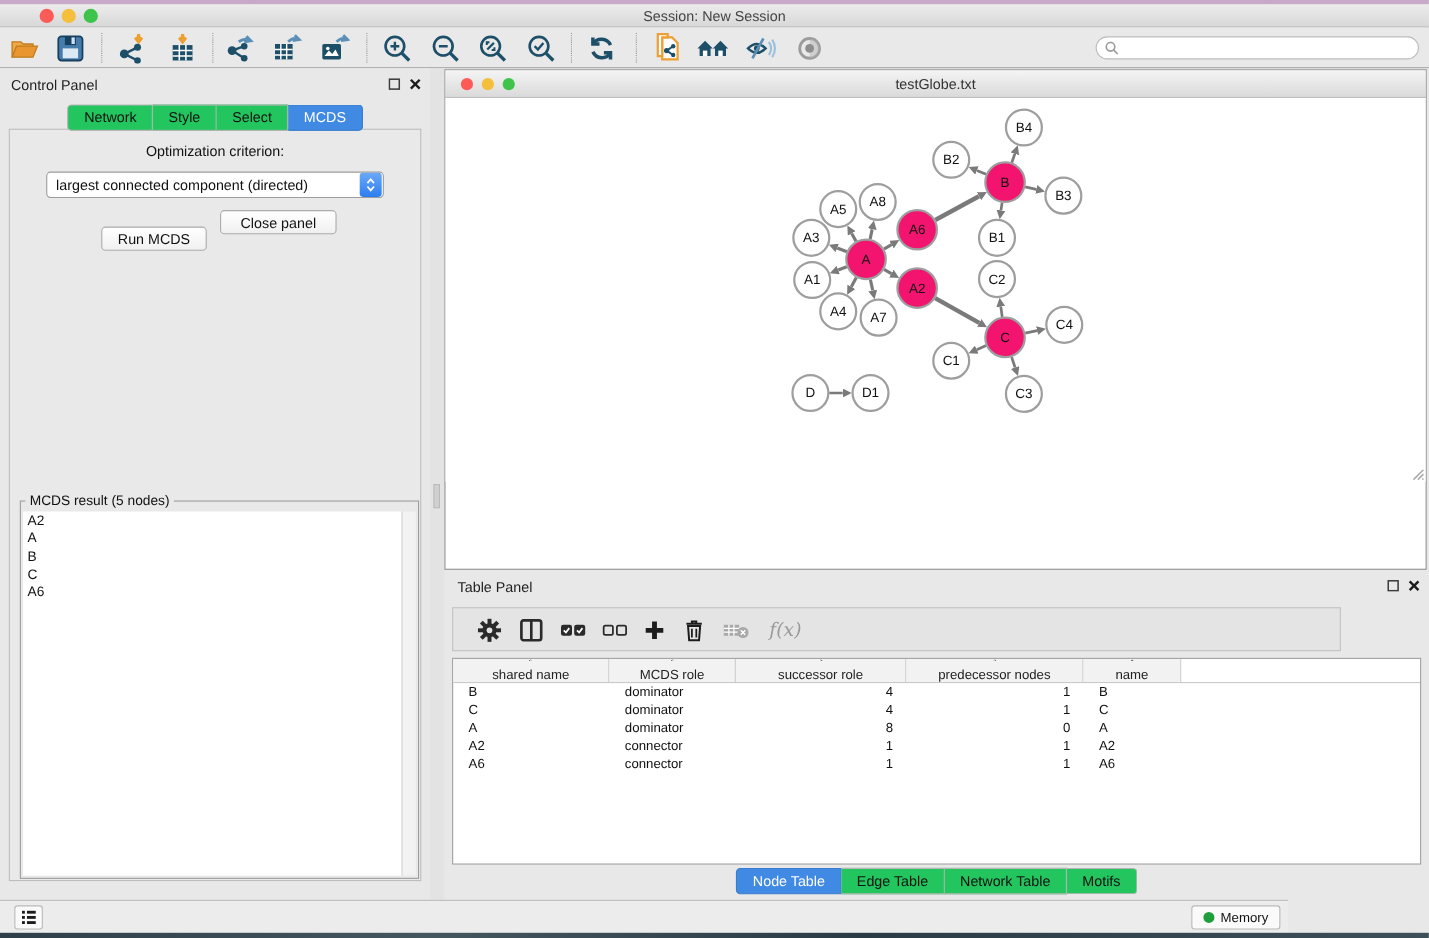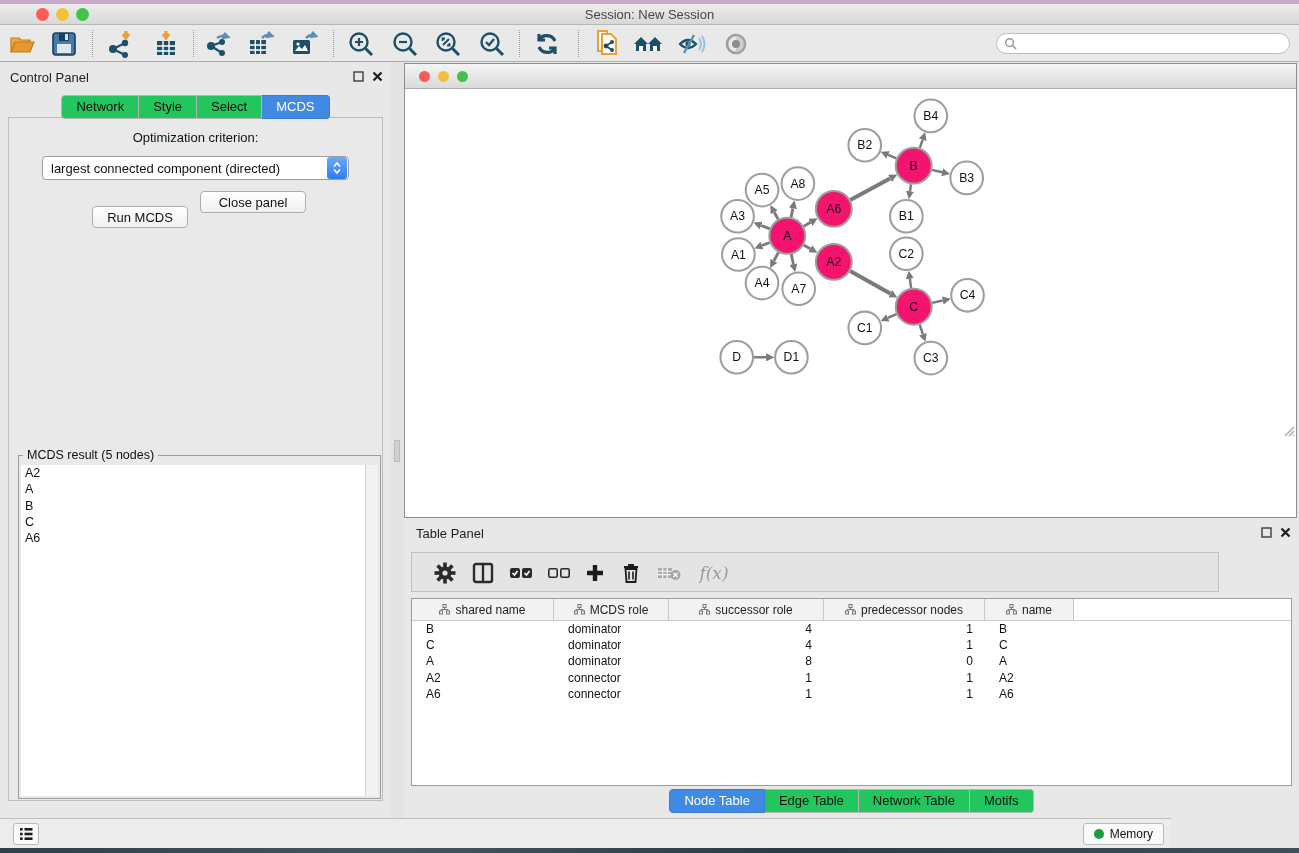--- a/index.html
+++ b/index.html
@@ -298,6 +298,7 @@
       <div class="tl" style="background:#f5bf3e"></div>
       <div class="tl" style="background:#3ec44a"></div>
     </div>
+    <div id="net-title">testGlobe.txt</div>
   </div>
   <div id="net-canvas">
     <svg id="graph-svg" viewBox="0 0 891 428">

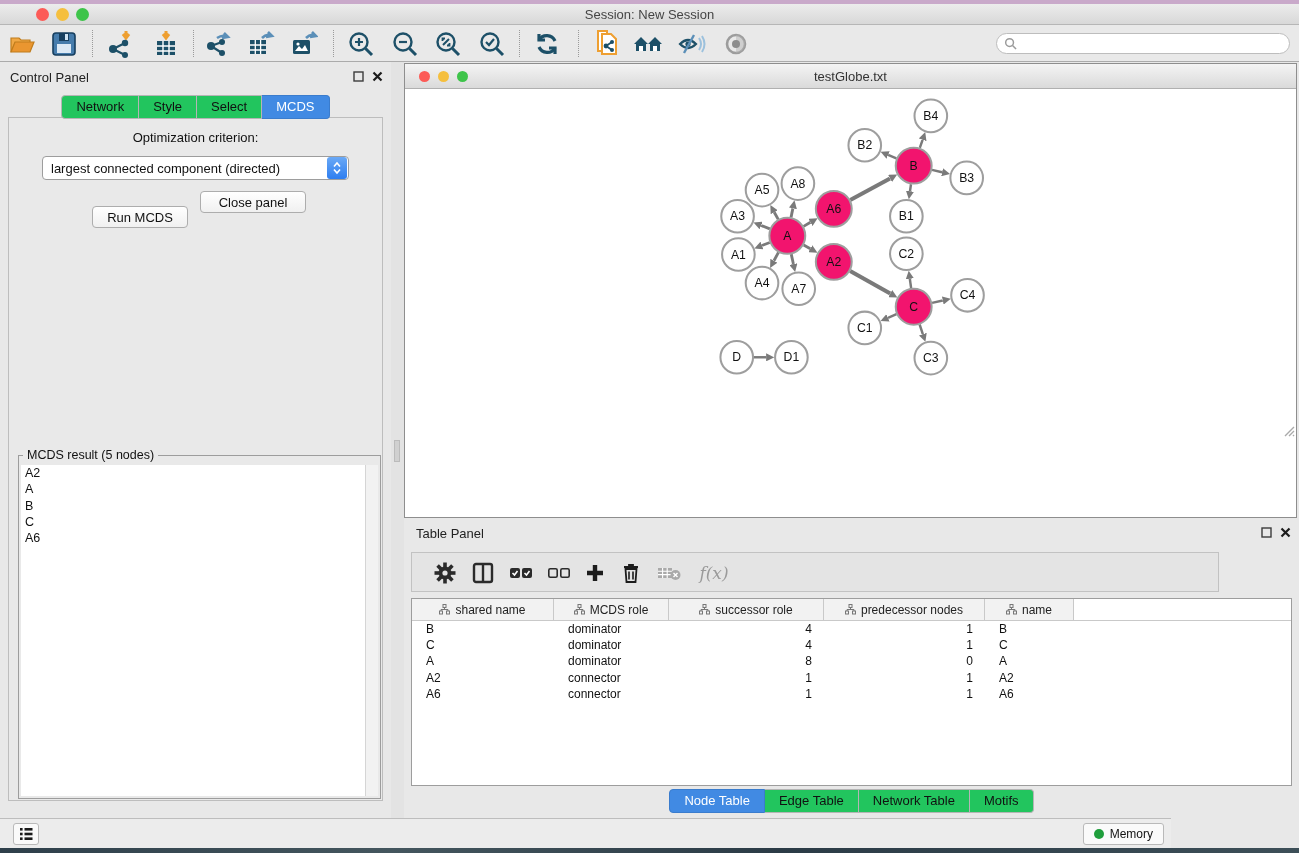--- a/index.html
+++ b/index.html
@@ -73,7 +73,7 @@
   #fx-label { font-family:"DejaVu Serif", serif; font-style:italic; font-size:17px; color:#9a9a9a; }
   #node-table { position:absolute; left:7px; top:78px; width:881px; height:188px; background:#fff; border:1px solid #9d9d9d; overflow:hidden; }
   #nt-header { display:flex; height:22px; border-bottom:1px solid #c9c9c9; }
-  .hcell { background:#f2f2f2; border-right:1px solid #c9c9c9; display:flex; align-items:center; justify-content:center; gap:5px; font-size:12px; color:#222; }
+  .hcell { background:#f2f2f2; border-right:1px solid #c9c9c9; display:flex; align-items:center; justify-content:center; gap:5px; font-size:12px; color:#222;flex-direction:column; }
   .hfill { flex:1; background:#fff; }
   .trow { display:flex; height:16.2px; align-items:center; }
   .tcell { font-size:12px; color:#111; white-space:nowrap; }

